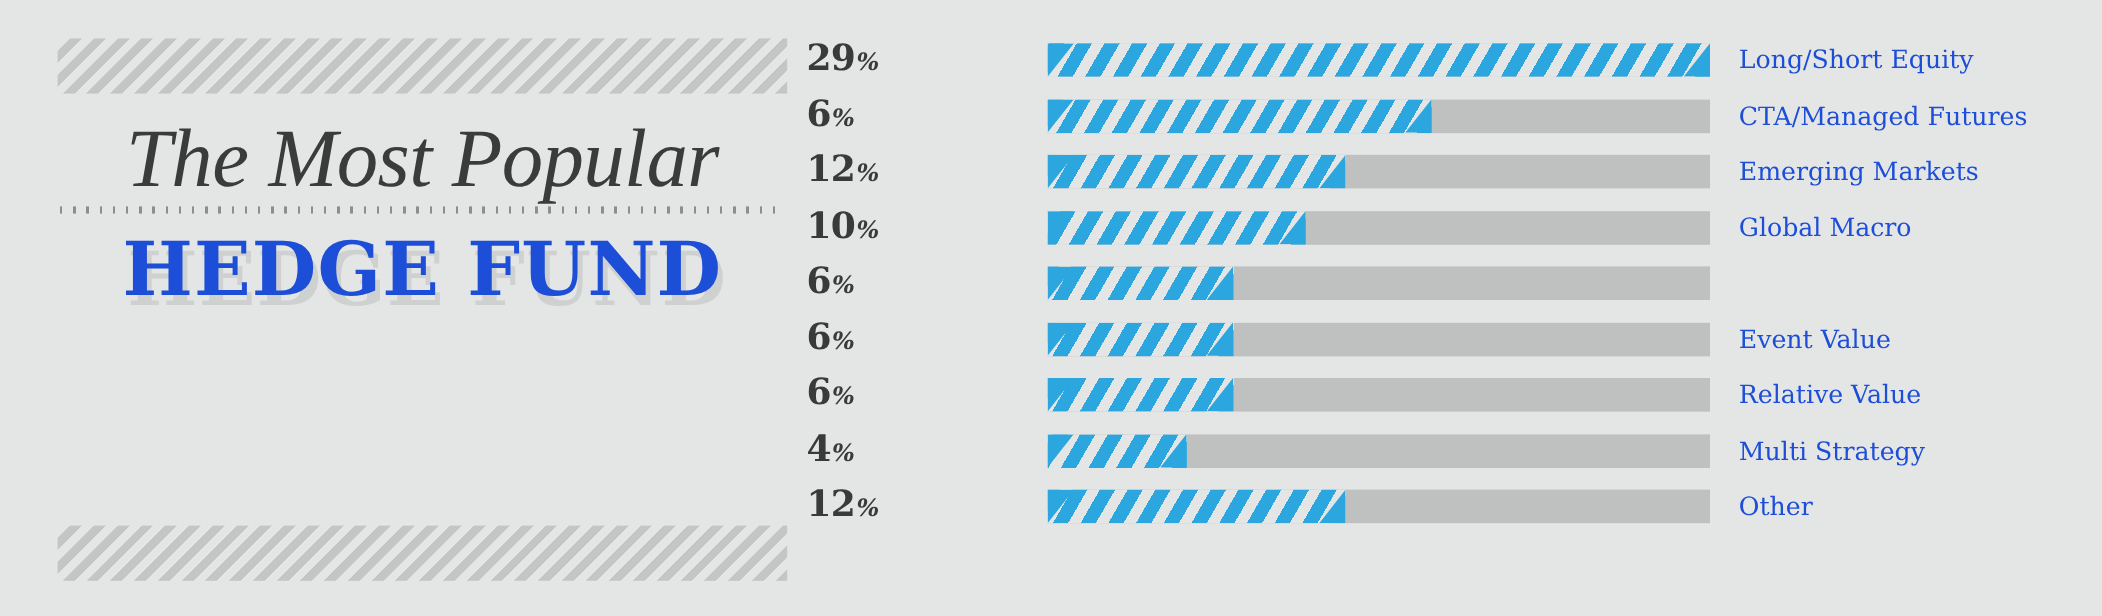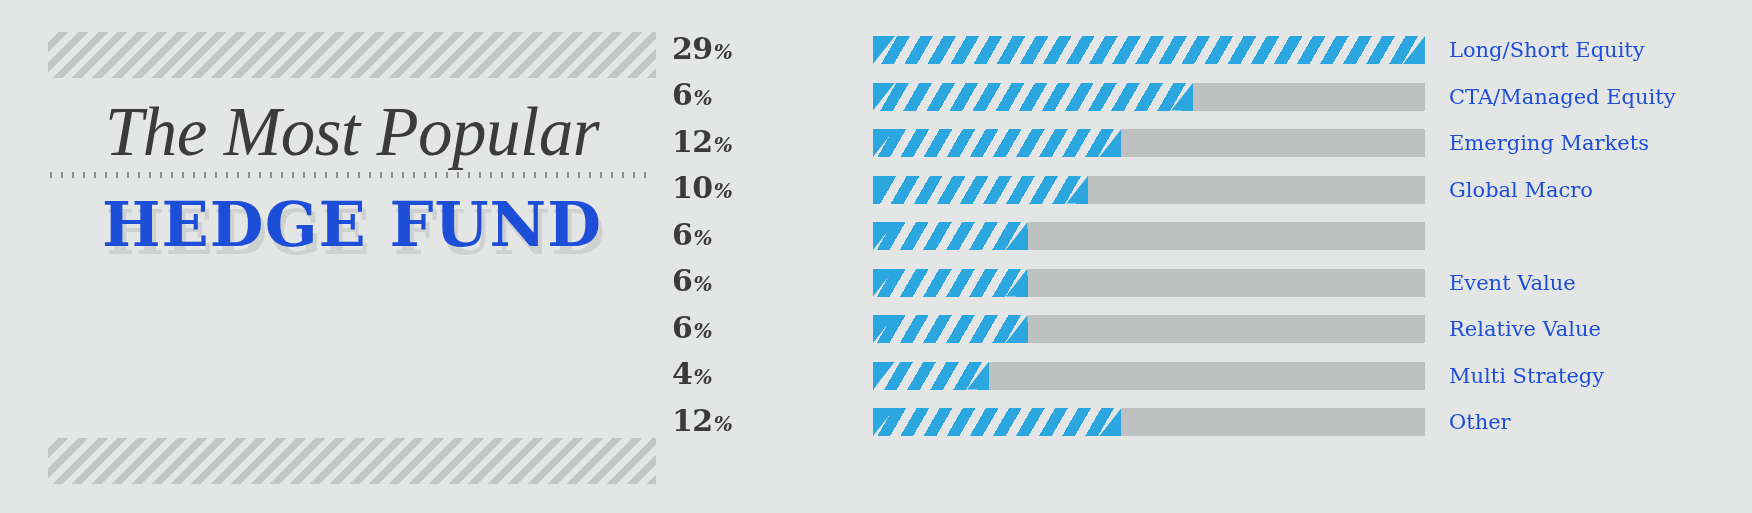--- a/index.html
+++ b/index.html
@@ -228,7 +228,7 @@
         <div class="track">
           <div class="fill" style="width: 58%;"></div>
         </div>
-        <div class="cat-label">CTA/Managed Equity</div>
+        <div class="cat-label">CTA/Managed Futures</div>
       </div>
       <div class="bar-row" style="top: 127px;">
         <div class="pct"><span>12</span><span class="sym">%</span></div>

